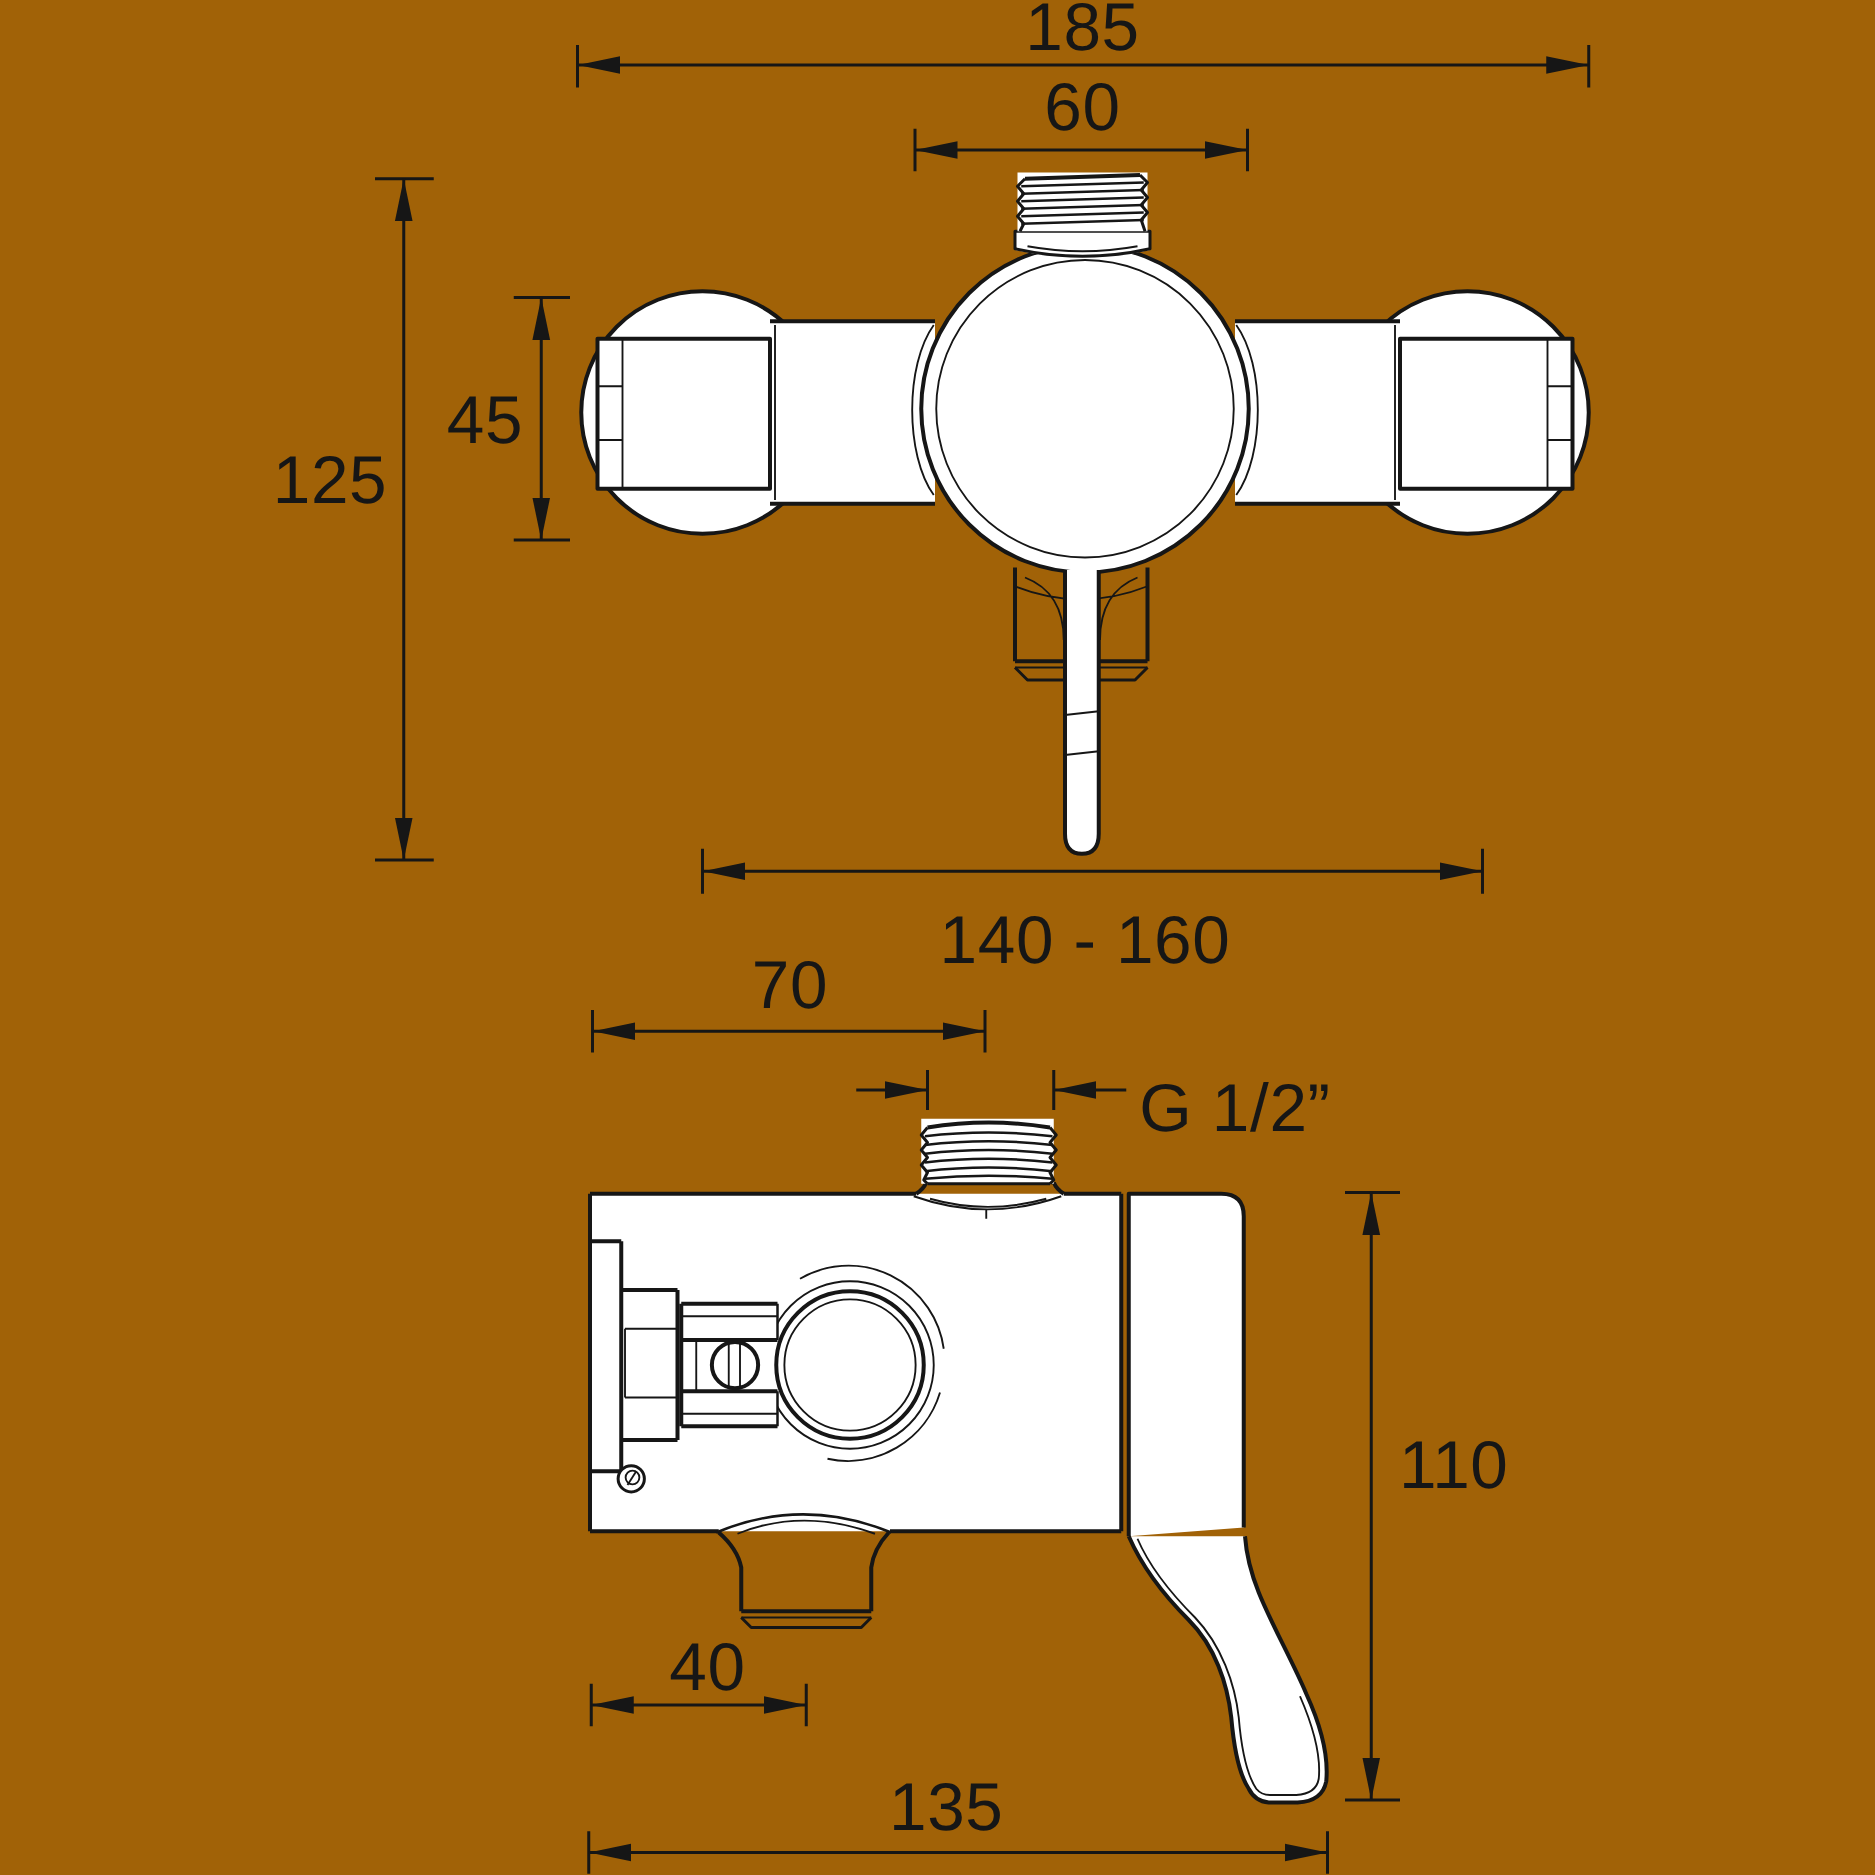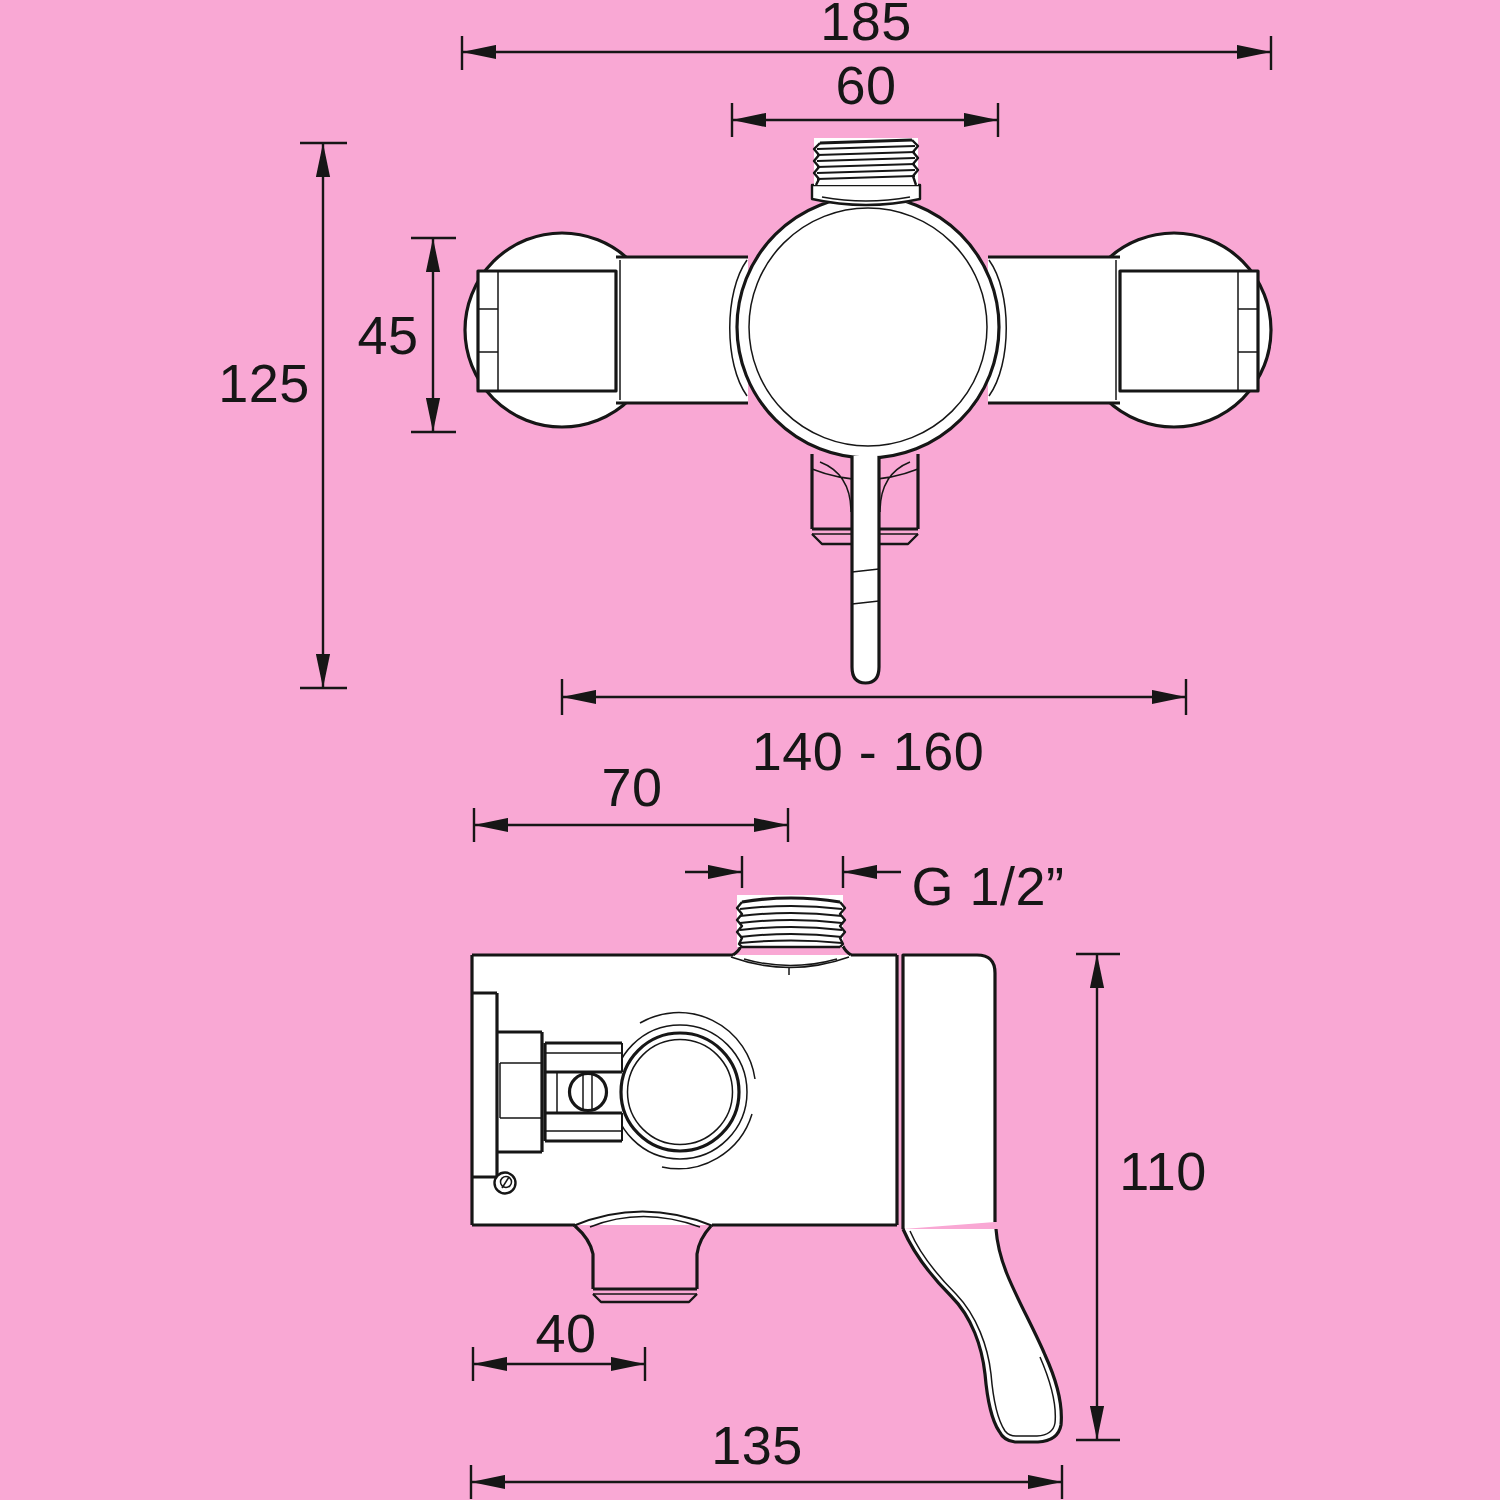--- a/index.html
+++ b/index.html
@@ -3,7 +3,7 @@
 <meta charset="utf-8">
 <style>
   html,body{margin:0;padding:0;background:#ffffff;}
-  .stage{width:1500px;height:1500px;background:#f9a8d4;position:relative;overflow:hidden;}
+  .stage{width:1500px;height:1500px;background:#a16207;position:relative;overflow:hidden;}
   svg{display:block;}
   .s{stroke:#161616;fill:none;stroke-linecap:butt;stroke-linejoin:round;}
   .w3{stroke-width:3.2;}

